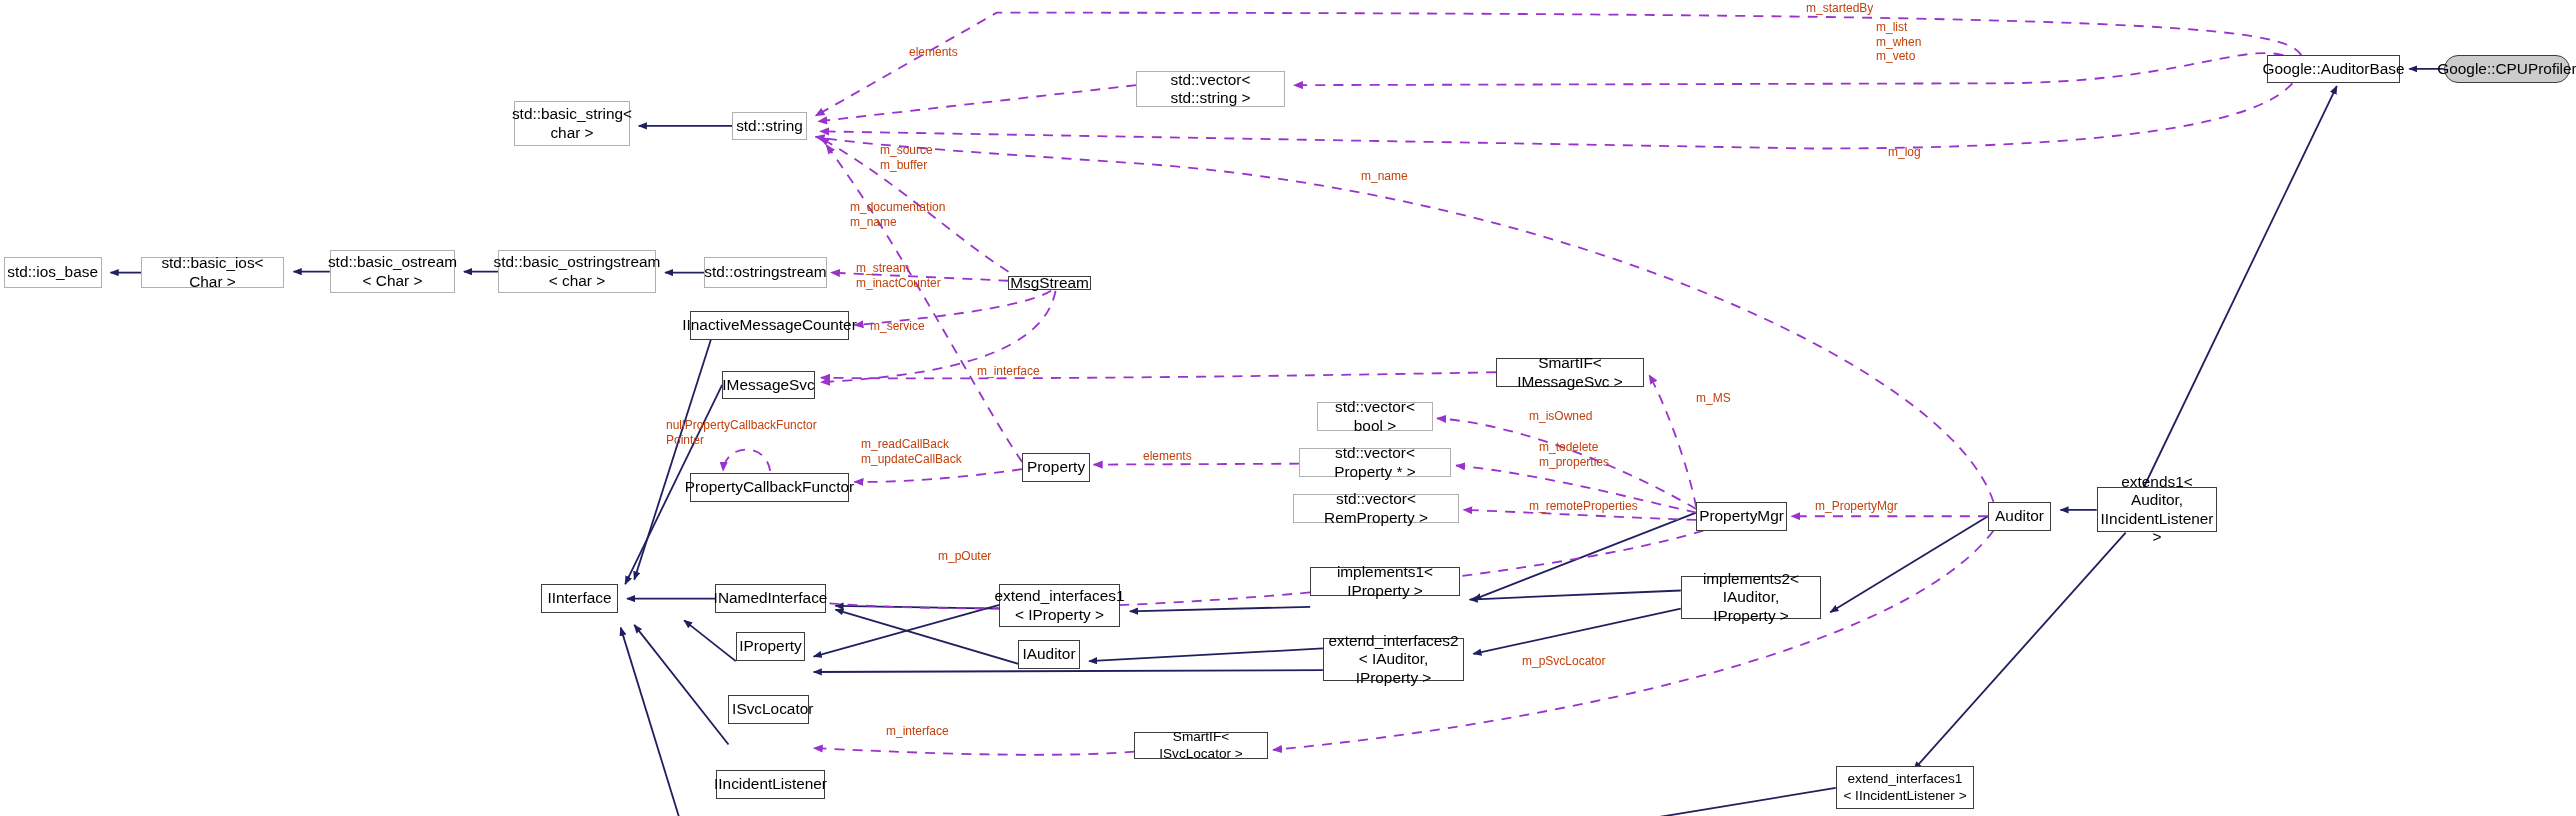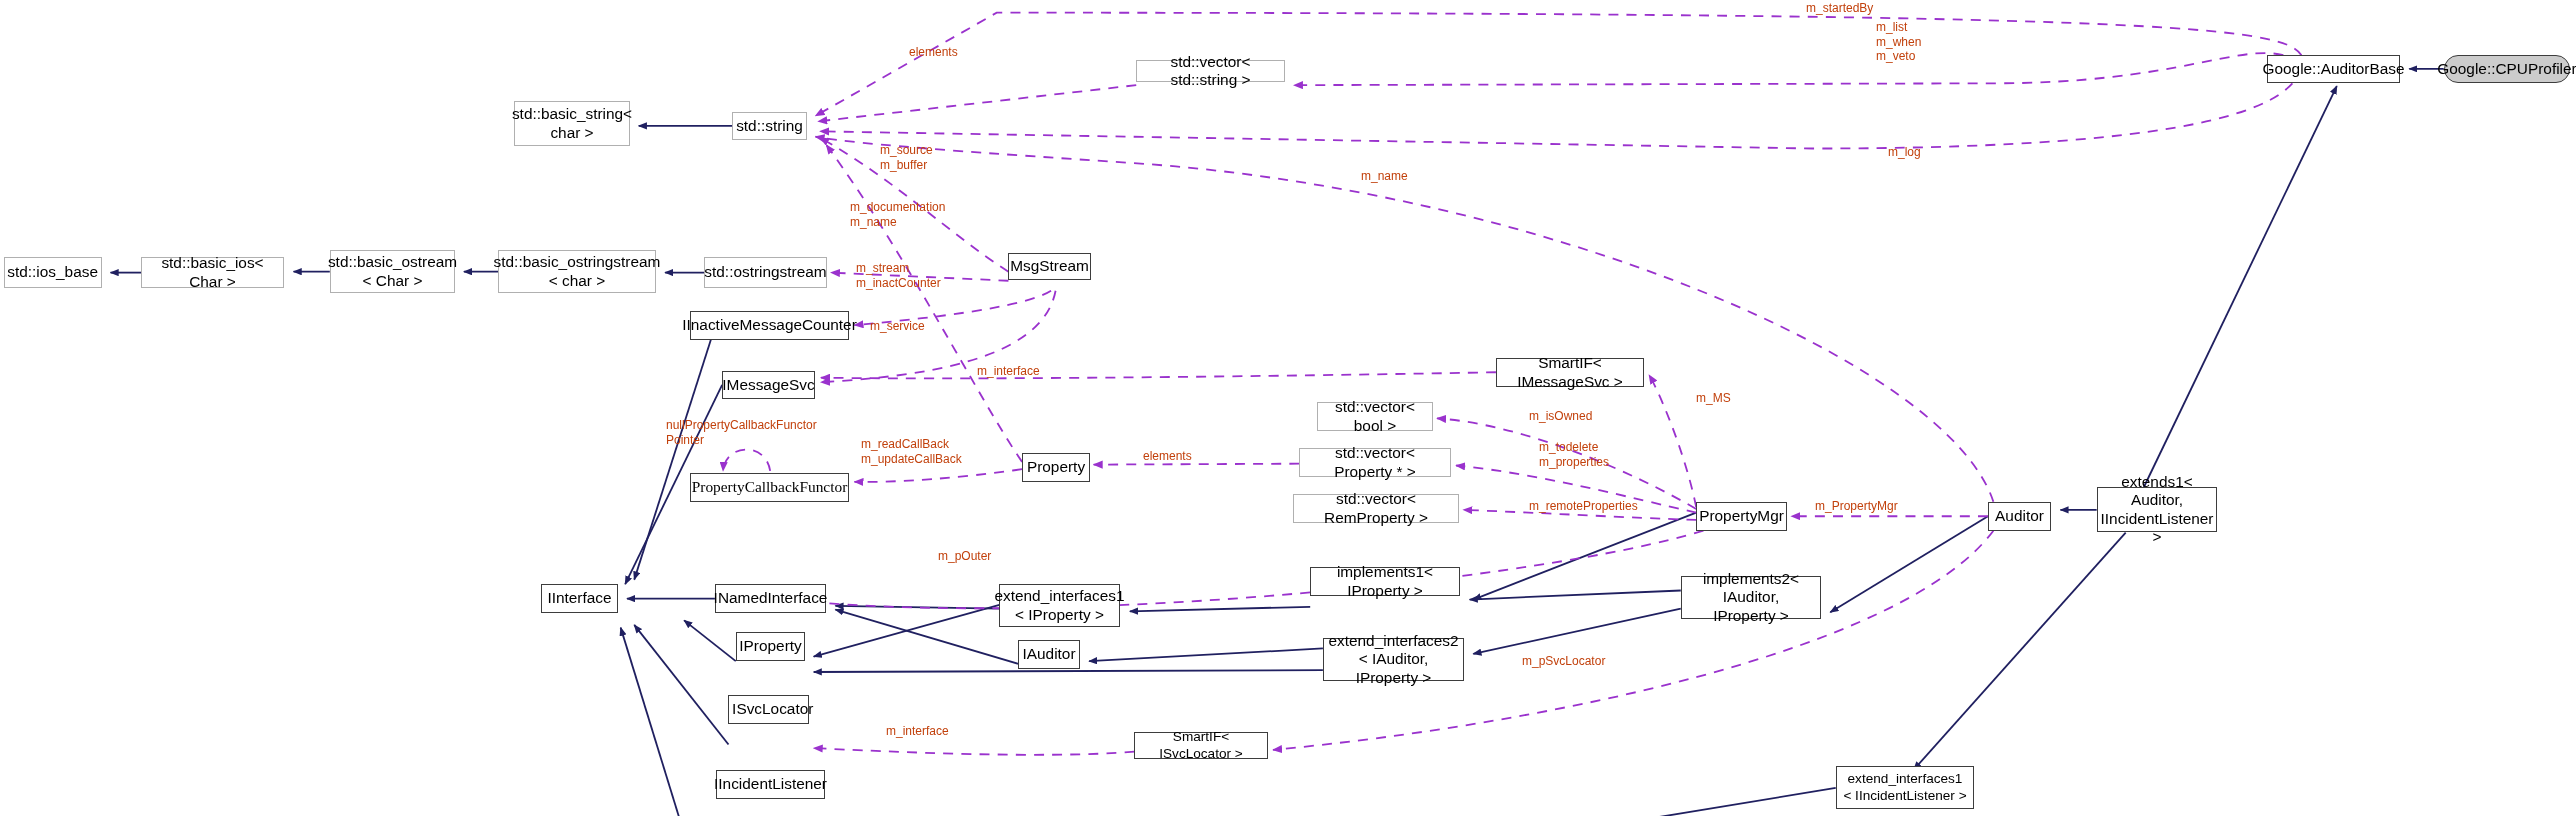--- a/index.html
+++ b/index.html
@@ -141,7 +141,7 @@
   <div class="node light" style="left:514px;top:101px;width:116px;height:45px;">std::basic_string&lt;
 char &gt;</div>
   <div class="node light" style="left:732px;top:112px;width:75px;height:28px;">std::string</div>
-  <div class="node light" style="left:1136px;top:60px;width:149px;height:22px;">std::vector&lt; std::string &gt;</div>
+  <div class="node light" style="left:1136px;top:71px;width:149px;height:36px;">std::vector&lt; std::string &gt;</div>
   <div class="node thick" style="left:1008px;top:253px;width:83px;height:27px;">MsgStream</div>
   <div class="node thick" style="left:690px;top:311px;width:159px;height:29px;">IInactiveMessageCounter</div>
   <div class="node thick" style="left:722px;top:371px;width:93px;height:28px;">IMessageSvc</div>

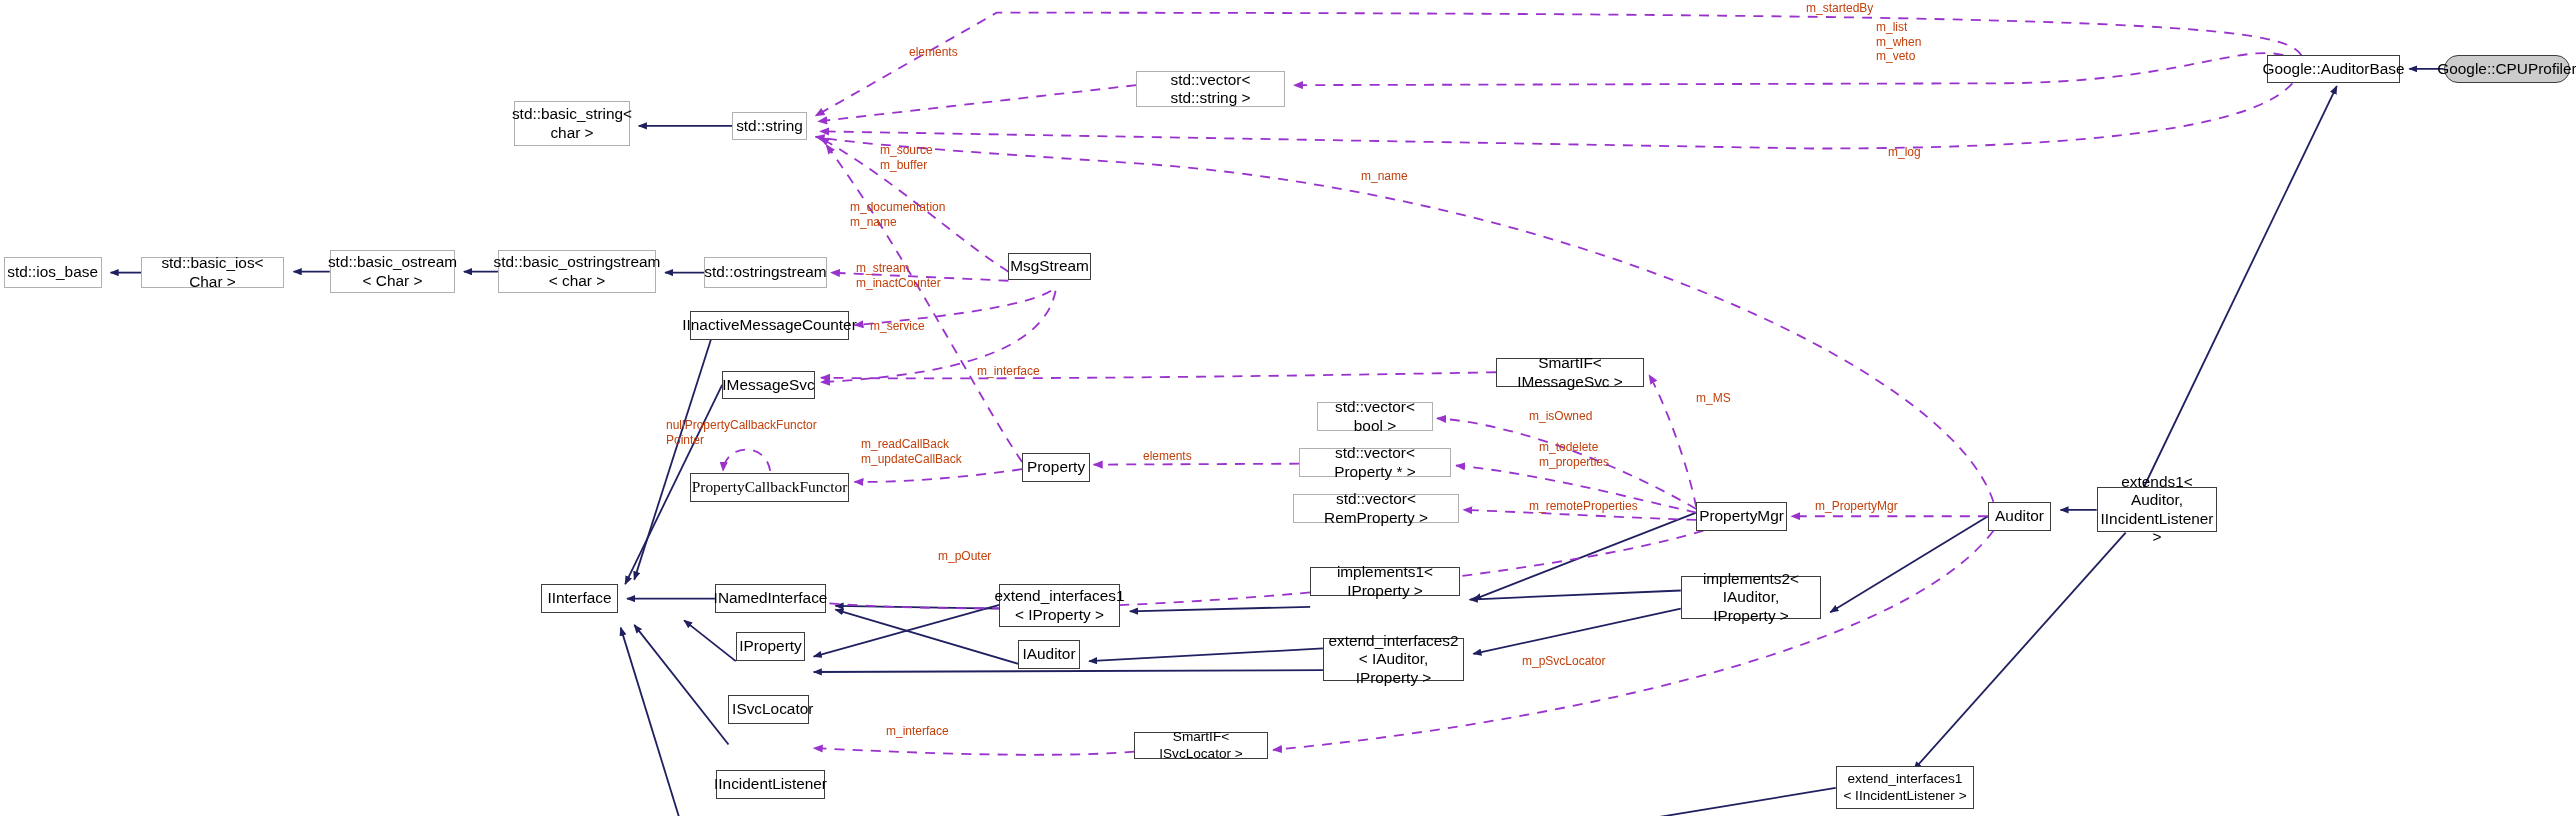--- a/index.html
+++ b/index.html
@@ -142,7 +142,7 @@
 char &gt;</div>
   <div class="node light" style="left:732px;top:112px;width:75px;height:28px;">std::string</div>
   <div class="node light" style="left:1136px;top:71px;width:149px;height:36px;">std::vector&lt; std::string &gt;</div>
-  <div class="node thick" style="left:1008px;top:253px;width:83px;height:27px;">MsgStream</div>
+  <div class="node thick" style="left:1008px;top:276px;width:83px;height:14px;">MsgStream</div>
   <div class="node thick" style="left:690px;top:311px;width:159px;height:29px;">IInactiveMessageCounter</div>
   <div class="node thick" style="left:722px;top:371px;width:93px;height:28px;">IMessageSvc</div>
   <div class="node thick" style="left:690px;top:473px;width:159px;height:29px;font-family:Liberation Serif, serif;">PropertyCallbackFunctor</div>

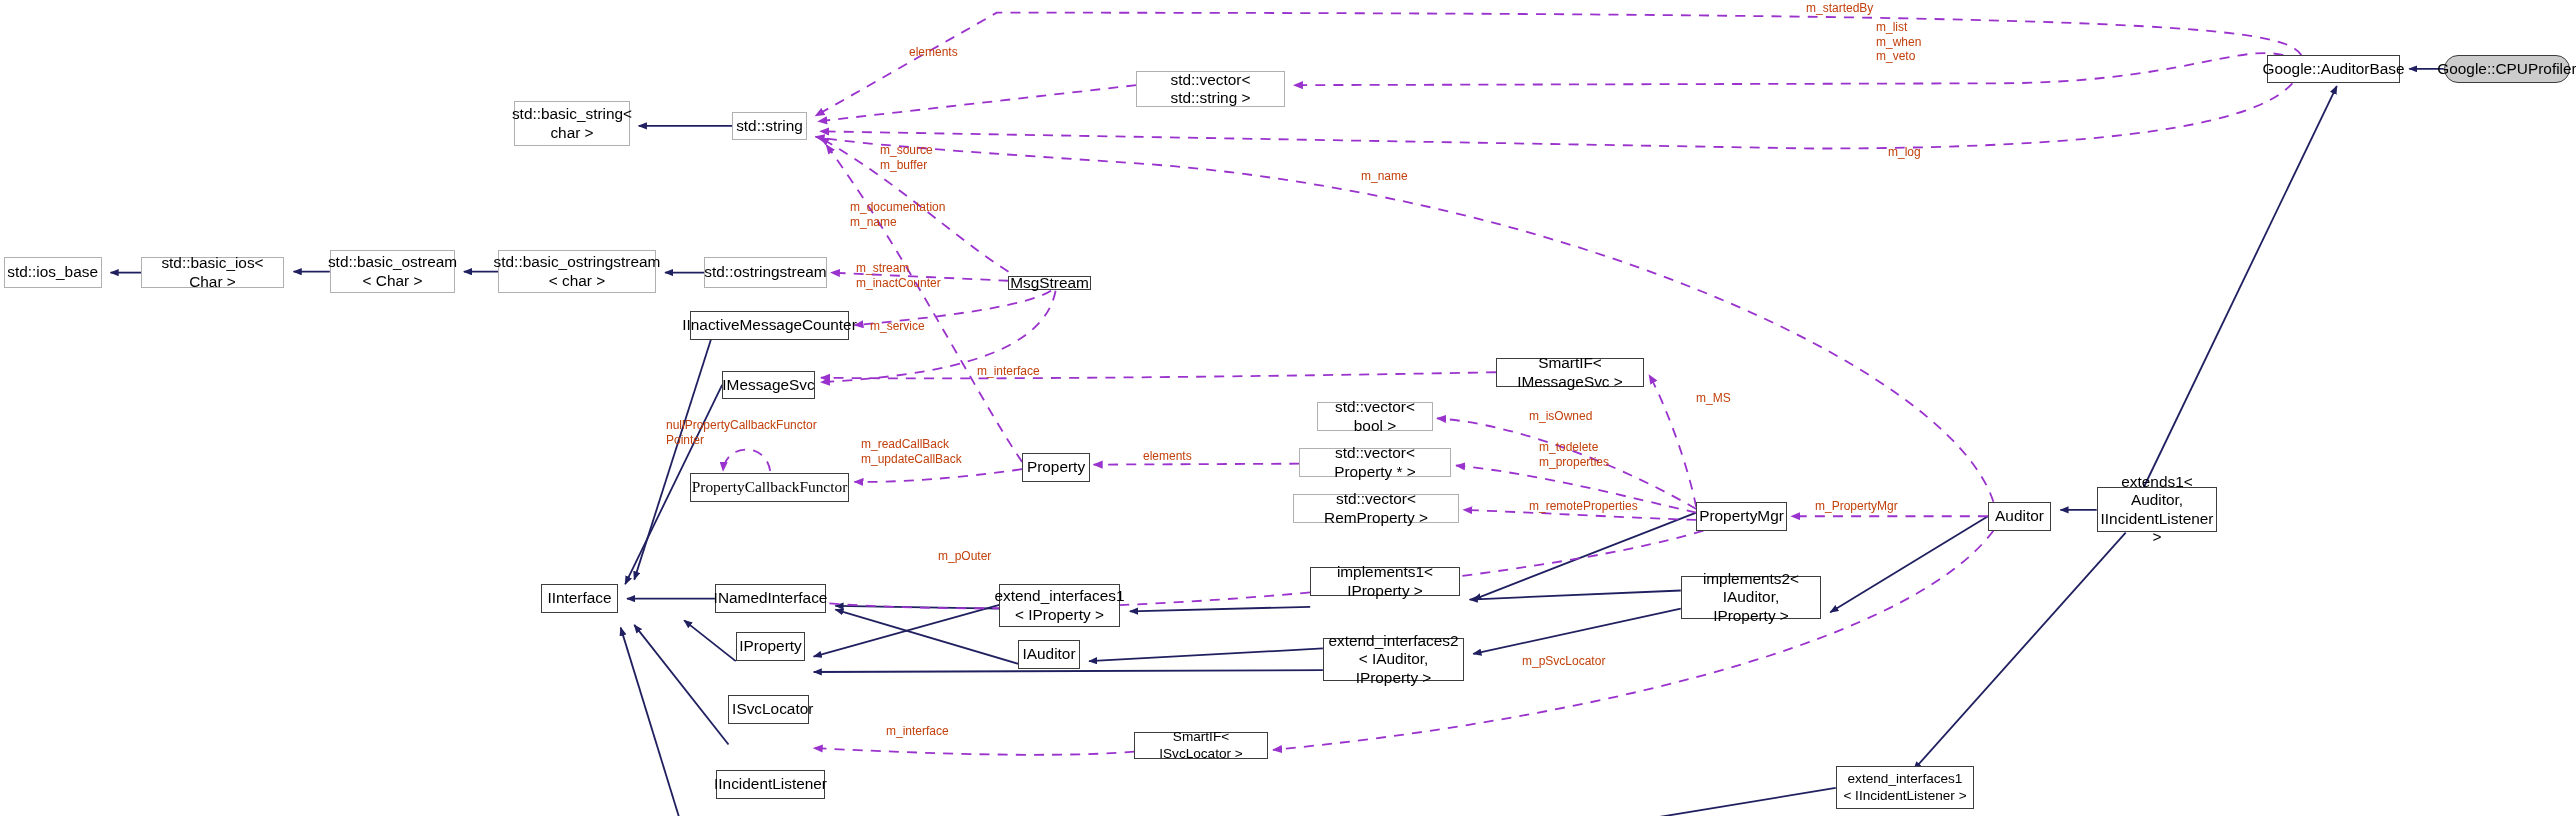--- a/index.html
+++ b/index.html
@@ -145,7 +145,7 @@
   <div class="node thick" style="left:1008px;top:276px;width:83px;height:14px;">MsgStream</div>
   <div class="node thick" style="left:690px;top:311px;width:159px;height:29px;">IInactiveMessageCounter</div>
   <div class="node thick" style="left:722px;top:371px;width:93px;height:28px;">IMessageSvc</div>
-  <div class="node thick" style="left:690px;top:473px;width:159px;height:29px;font-family:Liberation Serif, serif;">PropertyCallbackFunctor</div>
+  <div class="node thick" style="left:690px;top:473px;width:159px;height:29px;">PropertyCallbackFunctor</div>
   <div class="node thick" style="left:1022px;top:453px;width:68px;height:29px;">Property</div>
   <div class="node thick" style="left:1496px;top:358px;width:148px;height:29px;">SmartIF&lt; IMessageSvc &gt;</div>
   <div class="node light" style="left:1317px;top:402px;width:116px;height:29px;">std::vector&lt; bool &gt;</div>

